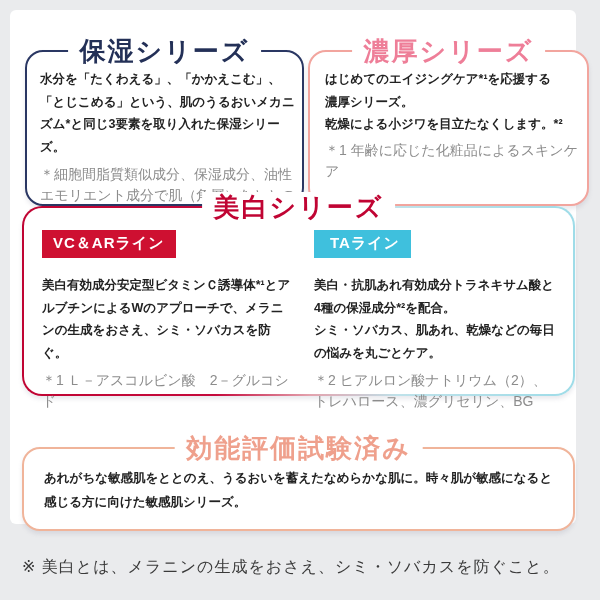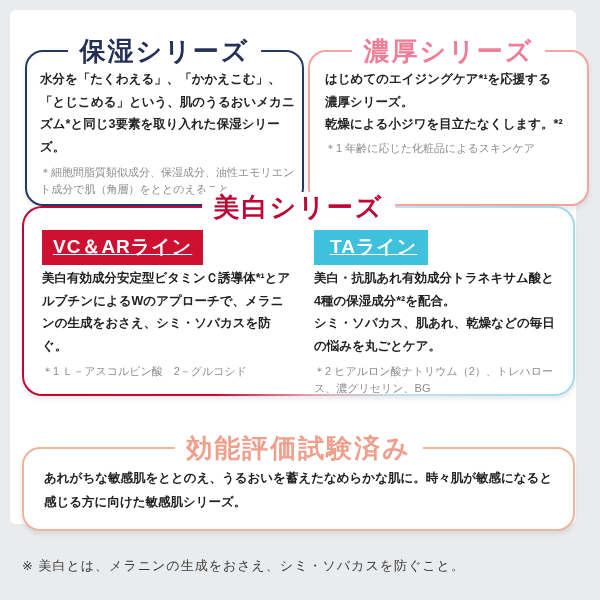--- a/index.html
+++ b/index.html
@@ -27,7 +27,7 @@
   }
   .pre{white-space:pre-line;}
   .footnote{
-    margin:6px 0 0 0;font-size:11px;font-weight:400;color:#8c8c8c;line-height:1.5;
+    margin:6px 0 0 0;font-size:14px;font-weight:400;color:#8c8c8c;line-height:1.5;
   }
   
   .box-moist{left:15px;top:40px;width:256px;height:136px;border-color:#2a3763;

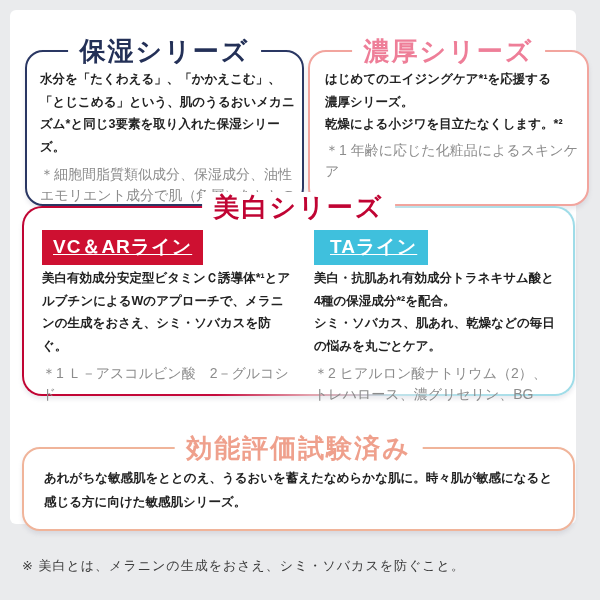--- a/index.html
+++ b/index.html
@@ -54,8 +54,8 @@
   .col-left{width:250px;flex:0 0 auto;}
   .col-right{flex:1;}
   .badge{
-    display:inline-block;color:#ffffff;font-size:19px;font-weight:800;
-    padding:4px 11px 5px 11px;letter-spacing:1px;margin:0 0 2px 0;text-decoration:underline;
+    display:inline-block;color:#ffffff;font-size:15px;font-weight:800;
+    padding:4px 11px 5px 11px;letter-spacing:1px;margin:0 0 16px 0;
   }
   .badge-red{background:#ce1031;}
   .badge-cyan{background:#3fc0dd;padding-left:16px;}

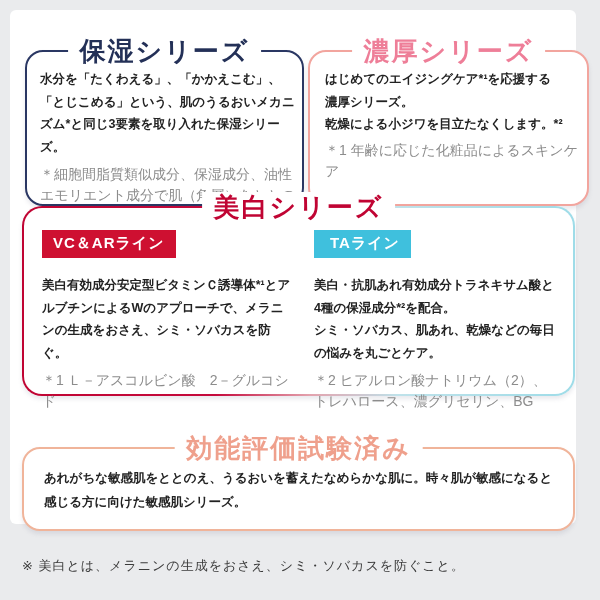--- a/index.html
+++ b/index.html
@@ -67,7 +67,7 @@
   
   .footer-note{
     position:absolute;left:12px;top:547px;margin:0;
-    font-size:13px;font-weight:400;color:#3a3a3a;letter-spacing:1px;
+    font-size:16px;font-weight:400;color:#3a3a3a;letter-spacing:1px;
   }
 </style>
 </head>

